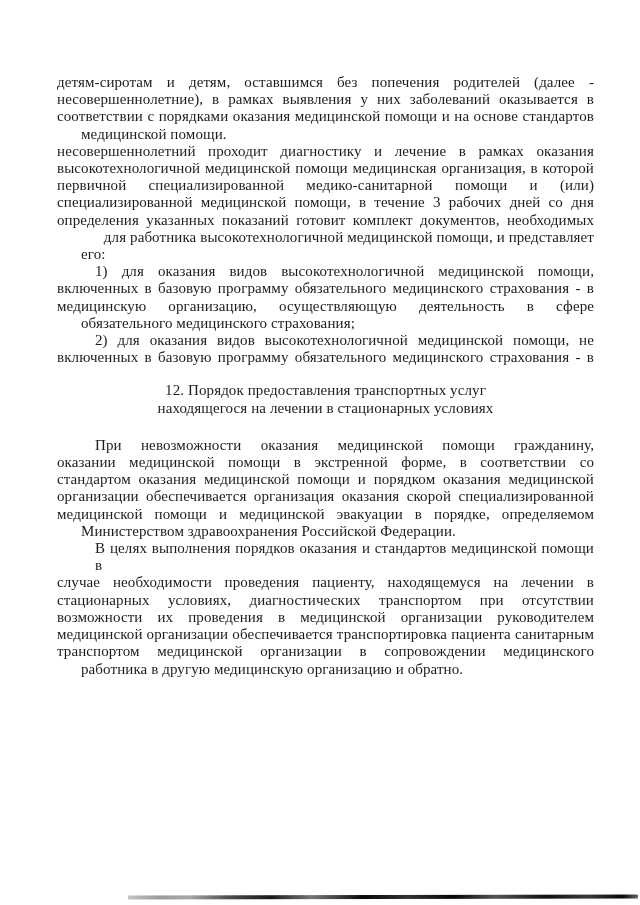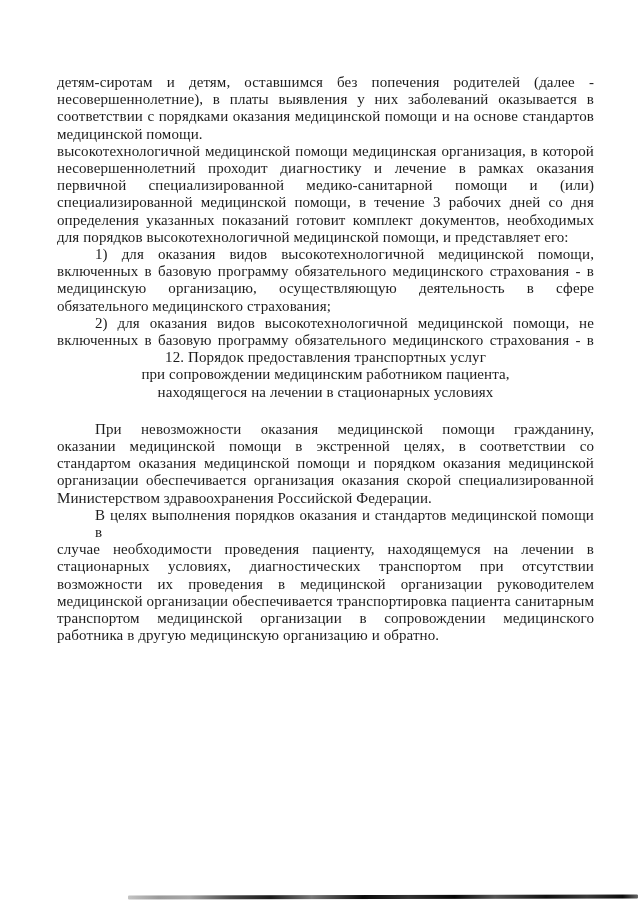--- a/index.html
+++ b/index.html
@@ -70,7 +70,7 @@
   <div class="textcol">
       <div class="block paragraph">
         <div class="line just">детям-сиротам и детям, оставшимся без попечения родителей (далее -</div>
-        <div class="line just">несовершеннолетние), в платы выявления у них заболеваний оказывается в</div>
+        <div class="line just">несовершеннолетние), в рамках выявления у них заболеваний оказывается в</div>
         <div class="line just">соответствии с порядками оказания медицинской помощи и на основе стандартов</div>
         <div class="line last">медицинской помощи.</div>
       </div>

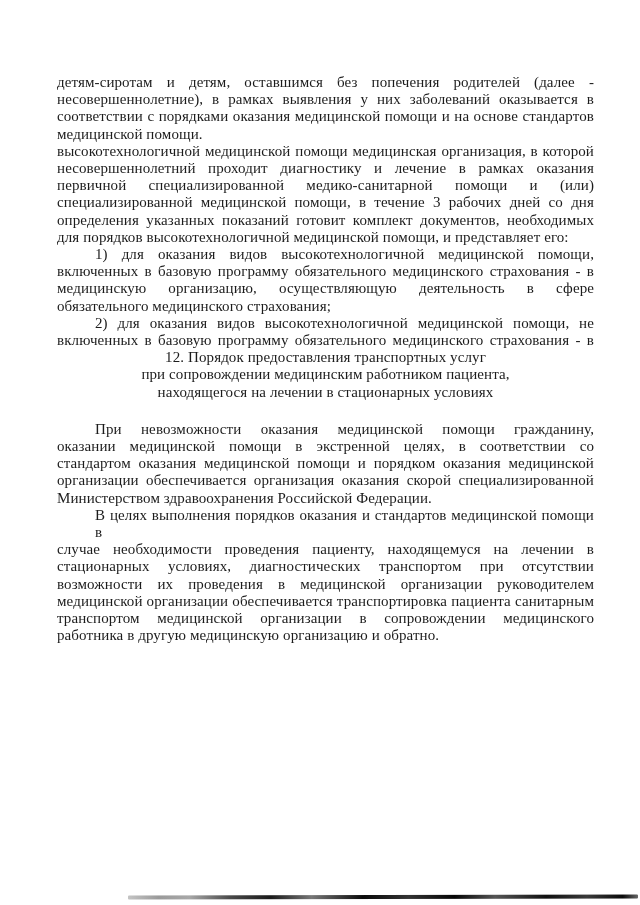--- a/index.html
+++ b/index.html
@@ -41,6 +41,7 @@
   .line.last {
     text-align: right;
     text-align-last: left;
+    margin-left: 24px;
   }
   .line.center {
     text-align: center;

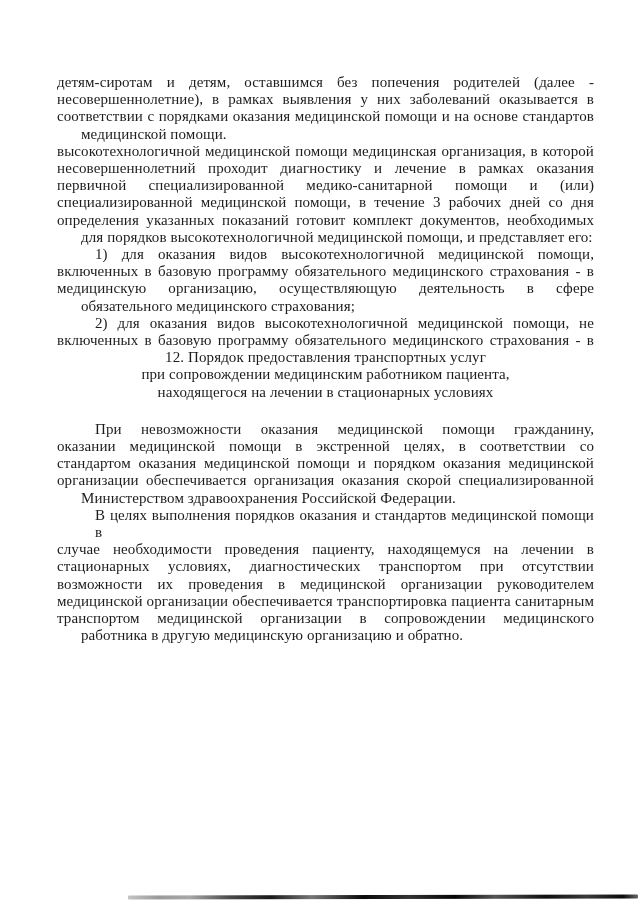--- a/index.html
+++ b/index.html
@@ -76,8 +76,8 @@
         <div class="line last">медицинской помощи.</div>
       </div>
       <div class="block paragraph">
+        <div class="line just">несовершеннолетний проходит диагностику и лечение в рамках оказания</div>
         <div class="line just">высокотехнологичной медицинской помощи медицинская организация, в которой</div>
-        <div class="line just">несовершеннолетний проходит диагностику и лечение в рамках оказания</div>
         <div class="line just">первичной специализированной медико-санитарной помощи и (или)</div>
         <div class="line just">специализированной медицинской помощи, в течение 3 рабочих дней со дня</div>
         <div class="line just">определения указанных показаний готовит комплект документов, необходимых</div>

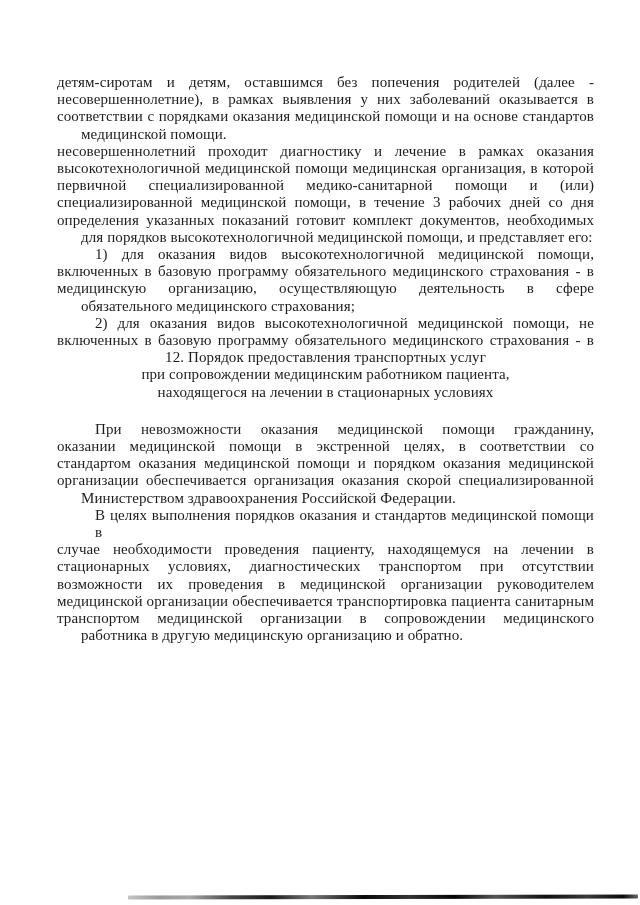--- a/index.html
+++ b/index.html
@@ -81,7 +81,7 @@
         <div class="line just">первичной специализированной медико-санитарной помощи и (или)</div>
         <div class="line just">специализированной медицинской помощи, в течение 3 рабочих дней со дня</div>
         <div class="line just">определения указанных показаний готовит комплект документов, необходимых</div>
-        <div class="line last">для порядков высокотехнологичной медицинской помощи, и представляет его:</div>
+        <div class="line last">для работника высокотехнологичной медицинской помощи, и представляет его:</div>
       </div>
       <div class="block paragraph">
         <div class="line just indent">1) для оказания видов высокотехнологичной медицинской помощи,</div>

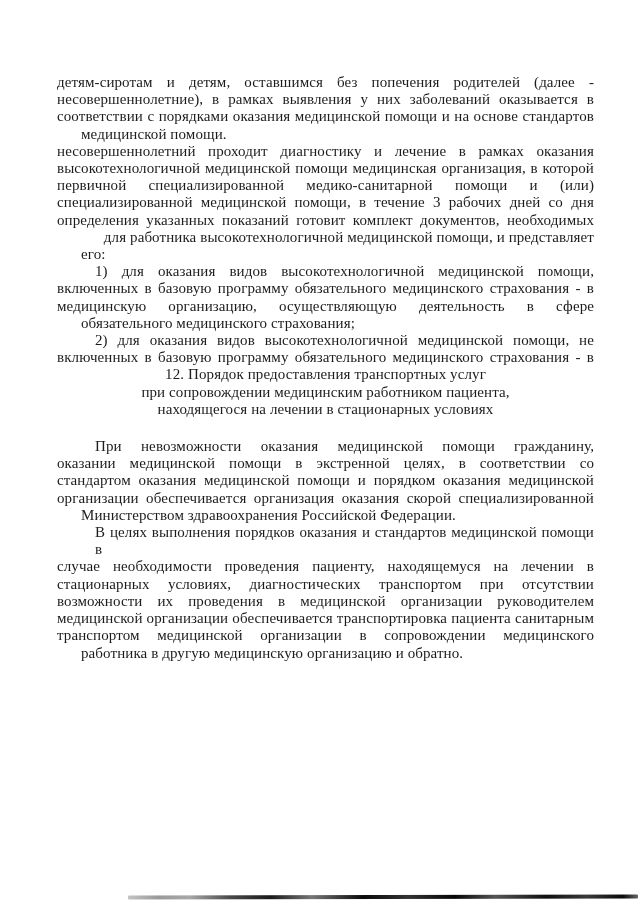--- a/index.html
+++ b/index.html
@@ -31,6 +31,7 @@
   }
   .block { margin: 0; }
   .block.heading {
+    margin-top: 16px;
     margin-bottom: 20px;
   }
   .line { min-height: 17.2px; }

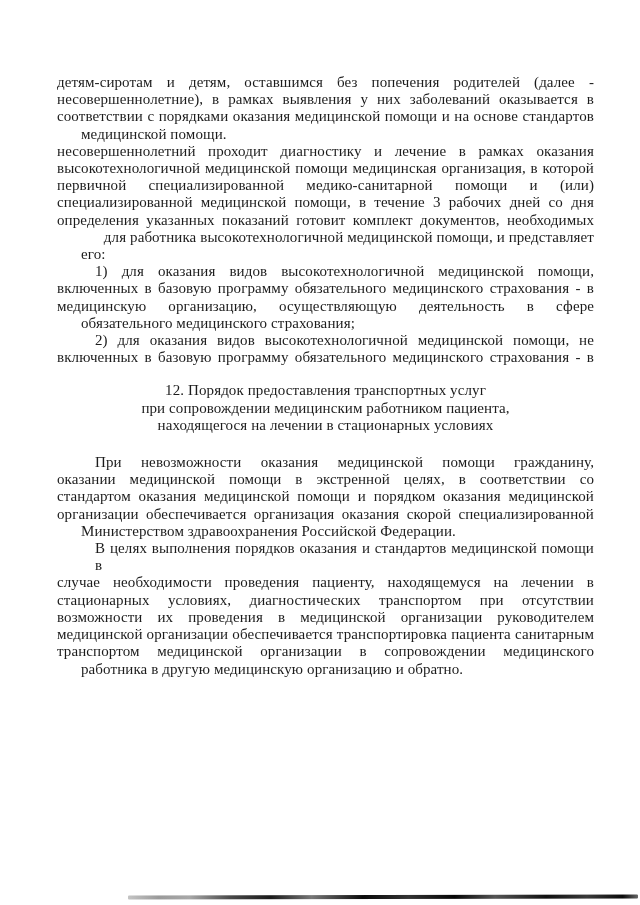--- a/index.html
+++ b/index.html
@@ -96,7 +96,6 @@
       </div>
       <div class="block heading">
         <div class="line center">12. Порядок предоставления транспортных услуг</div>
-        <div class="line center">при сопровождении медицинским работником пациента,</div>
         <div class="line center">находящегося на лечении в стационарных условиях</div>
       </div>
       <div class="block paragraph">

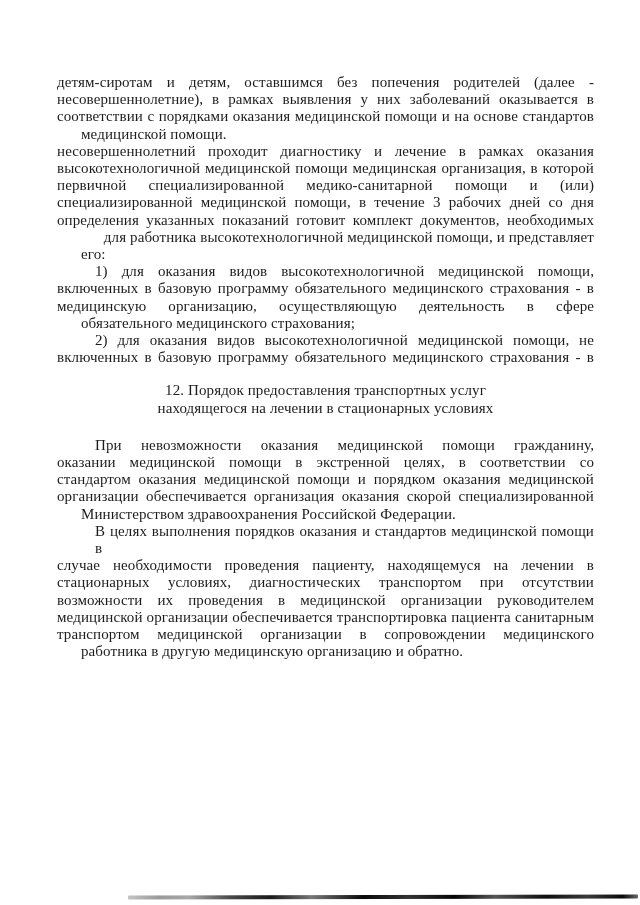--- a/index.html
+++ b/index.html
@@ -100,7 +100,7 @@
       </div>
       <div class="block paragraph">
         <div class="line just indent">При невозможности оказания медицинской помощи гражданину,</div>
-        <div class="line just">оказании медицинской помощи в экстренной целях, в соответствии со</div>
+        <div class="line just">оказании медицинской помощи в экстренной форме, в соответствии со</div>
         <div class="line just">стандартом оказания медицинской помощи и порядком оказания медицинской</div>
         <div class="line just">организации обеспечивается организация оказания скорой специализированной</div>
         <div class="line last">Министерством здравоохранения Российской Федерации.</div>

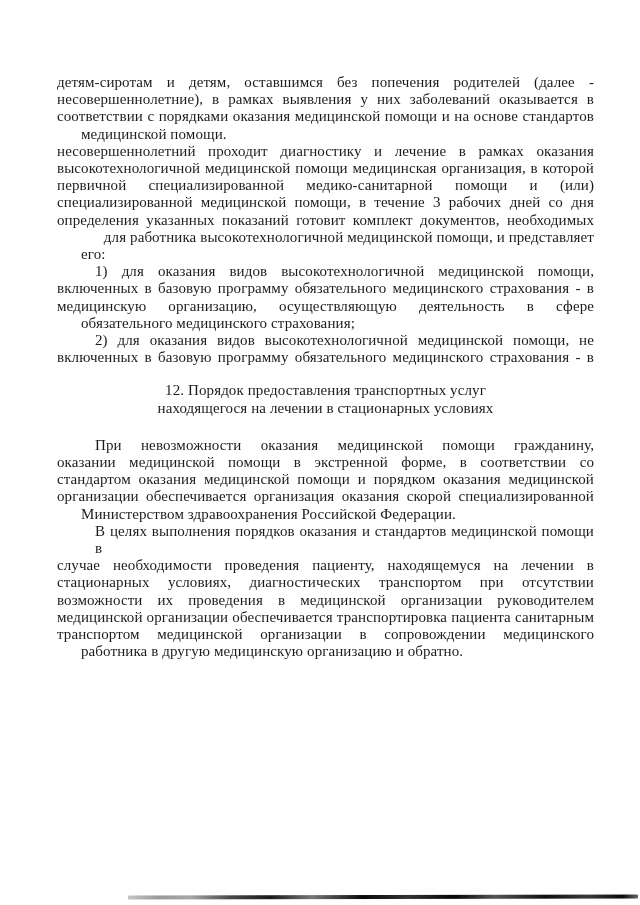--- a/index.html
+++ b/index.html
@@ -103,6 +103,7 @@
         <div class="line just">оказании медицинской помощи в экстренной форме, в соответствии со</div>
         <div class="line just">стандартом оказания медицинской помощи и порядком оказания медицинской</div>
         <div class="line just">организации обеспечивается организация оказания скорой специализированной</div>
+        <div class="line just">медицинской помощи и медицинской эвакуации в порядке, определяемом</div>
         <div class="line last">Министерством здравоохранения Российской Федерации.</div>
       </div>
       <div class="block paragraph">

